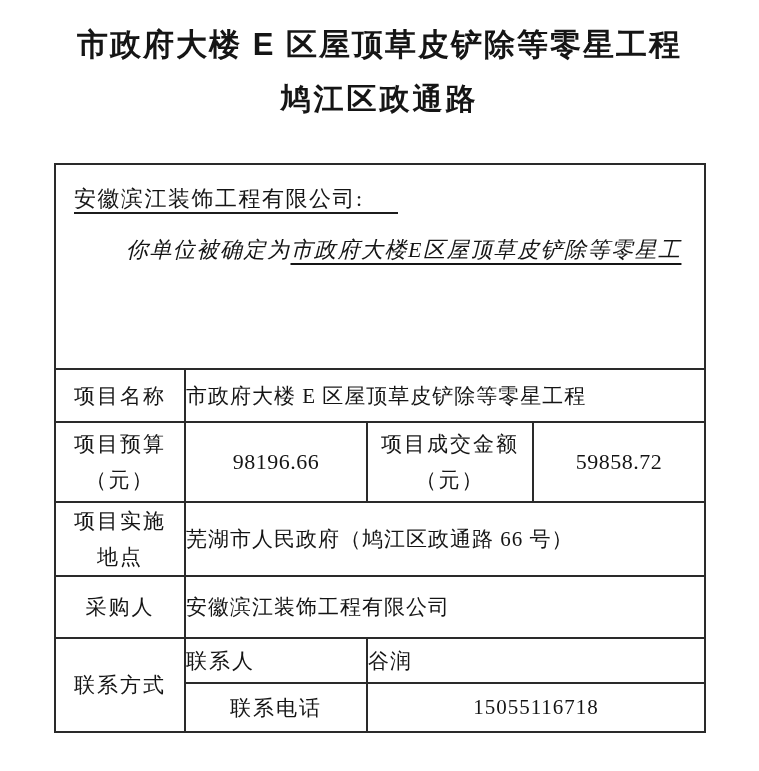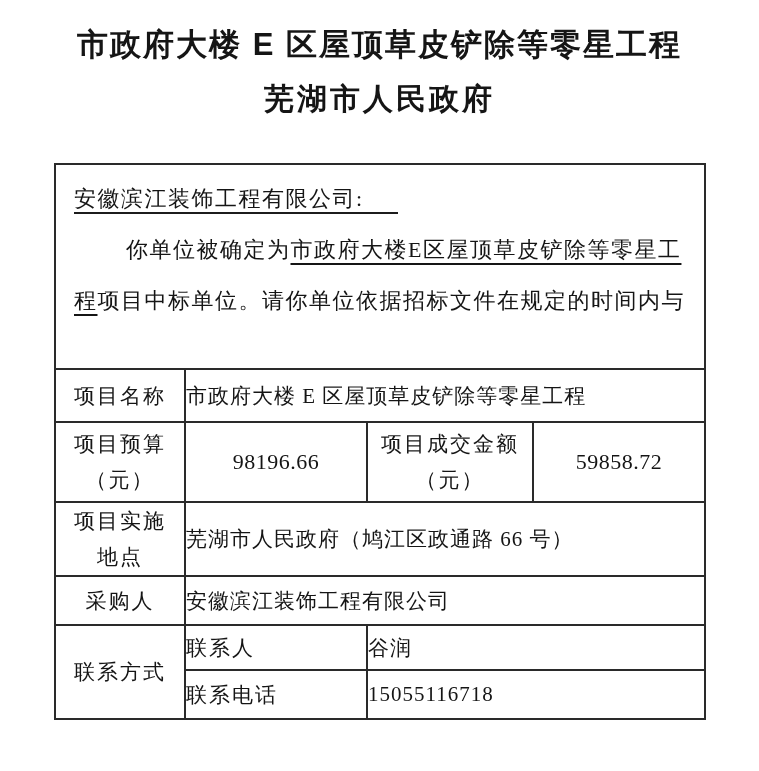--- a/index.html
+++ b/index.html
@@ -119,7 +119,7 @@
 
 <div class="title-wrap">
   <div class="title-line1">市政府大楼 E 区屋顶草皮铲除等零星工程</div>
-  <div class="title-line2">芜湖市人民政府</div>
+  <div class="title-line2">鸠江区政通路</div>
 </div>
 
 <div class="doc-box">

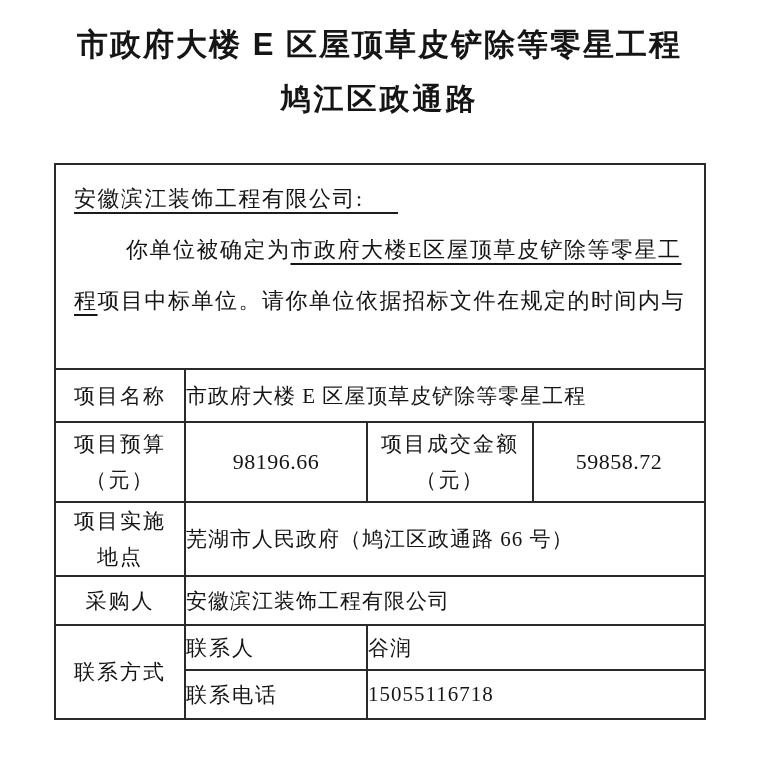--- a/index.html
+++ b/index.html
@@ -66,6 +66,7 @@
   }
   .para-first {
     padding-left: 52px;
+    font-style: italic;
   }
   .u {
     text-decoration: underline;

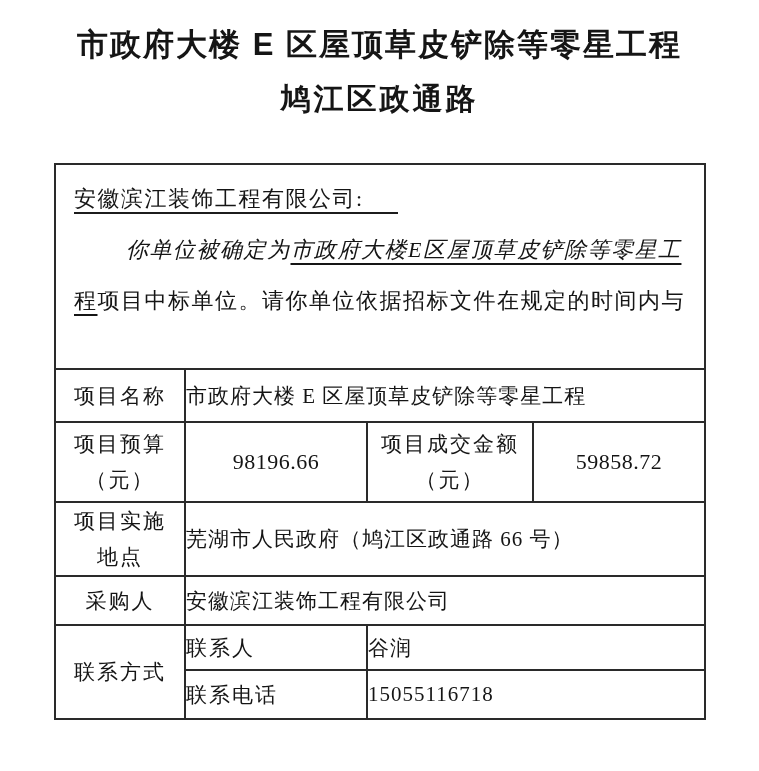--- a/index.html
+++ b/index.html
@@ -132,9 +132,6 @@
     <div class="letter-line para-first">
       <span>你单位被确定为</span><span class="u">市政府大楼E区屋顶草皮铲除等零星工</span>
     </div>
-    <div class="letter-line">
-      <span class="u">程</span><span>项目中标单位。请你单位依据招标文件在规定的时间内与</span>
-    </div>
   </div>
 
   <table class="doc-table">

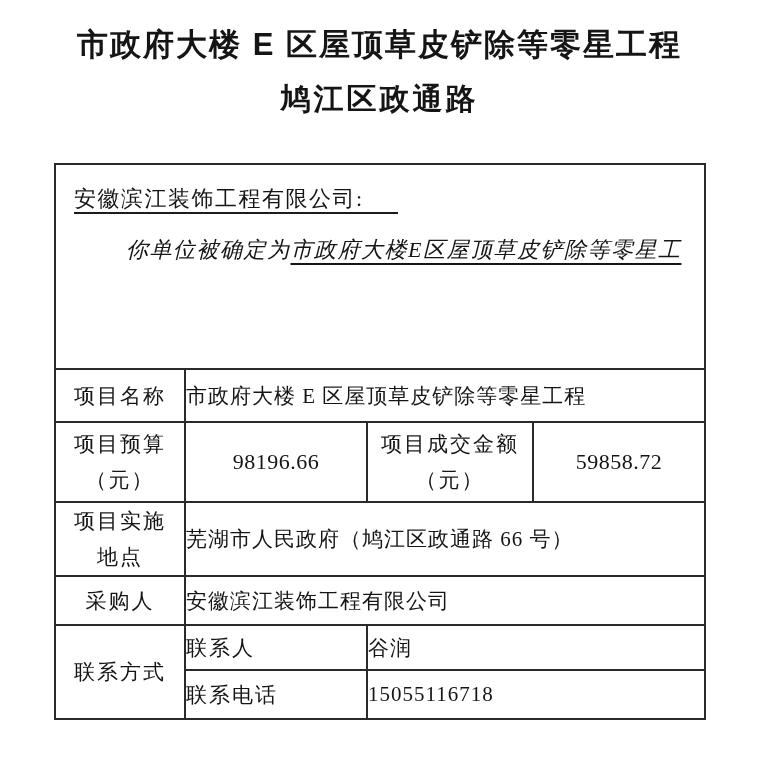--- a/index.html
+++ b/index.html
@@ -159,7 +159,7 @@
 地点</td>
       <td class="val-left" colspan="3">芜湖市人民政府（鸠江区政通路 66 号）</td>
     </tr>
-    <tr style="height:49px">
+    <tr style="height:62px">
       <td class="lbl">采购人</td>
       <td class="val-left" colspan="3">安徽滨江装饰工程有限公司</td>
     </tr>

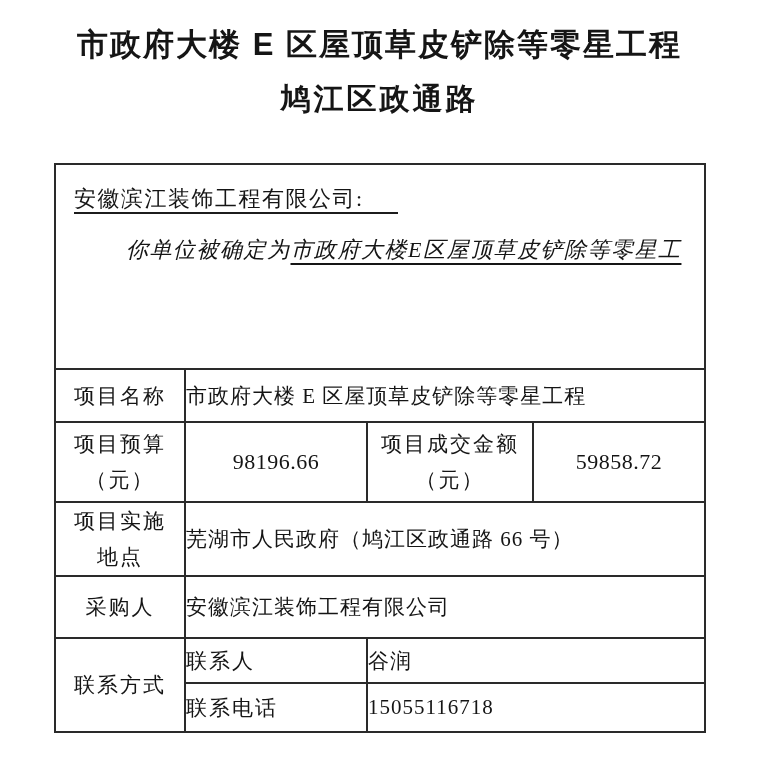--- a/index.html
+++ b/index.html
@@ -89,7 +89,7 @@
   }
   .doc-table tr td:first-child { border-left: 0; }
   .doc-table tr td:last-child  { border-right: 0; }
-  .doc-table tr:last-child td  { border-bottom: 0; }
+  .doc-table tr:last-child td  { border-bottom: 0; text-align: center; }
   .doc-table td.no-bb          { border-bottom: 0; }
 
   .lbl {

